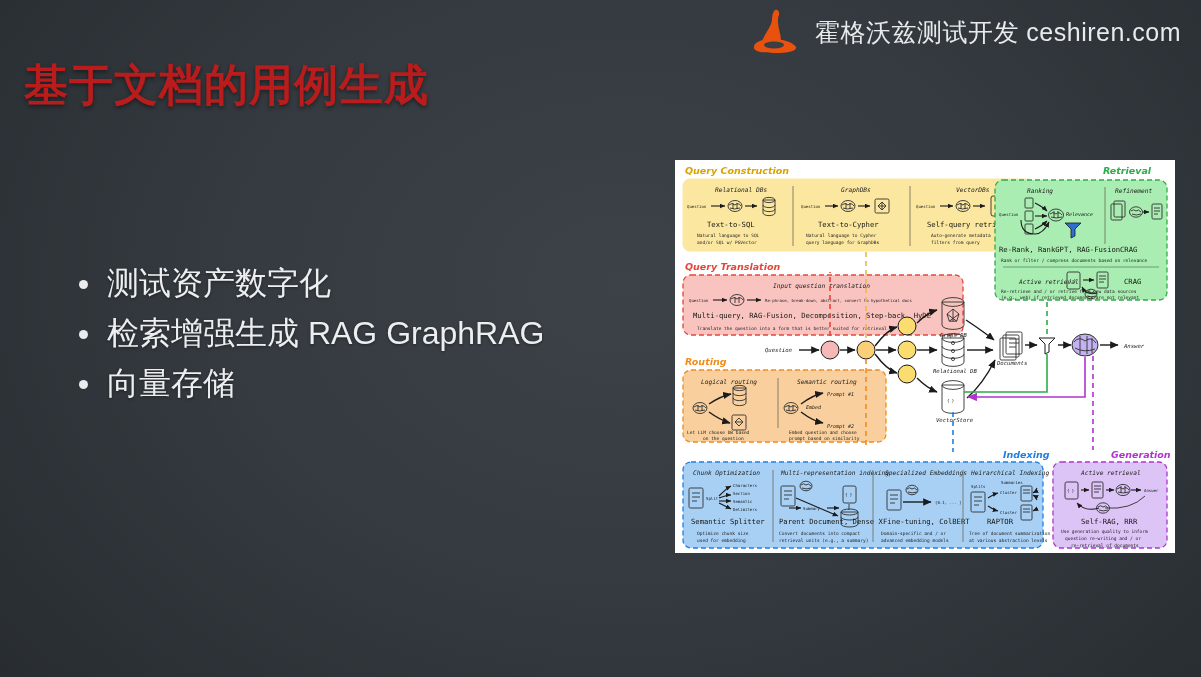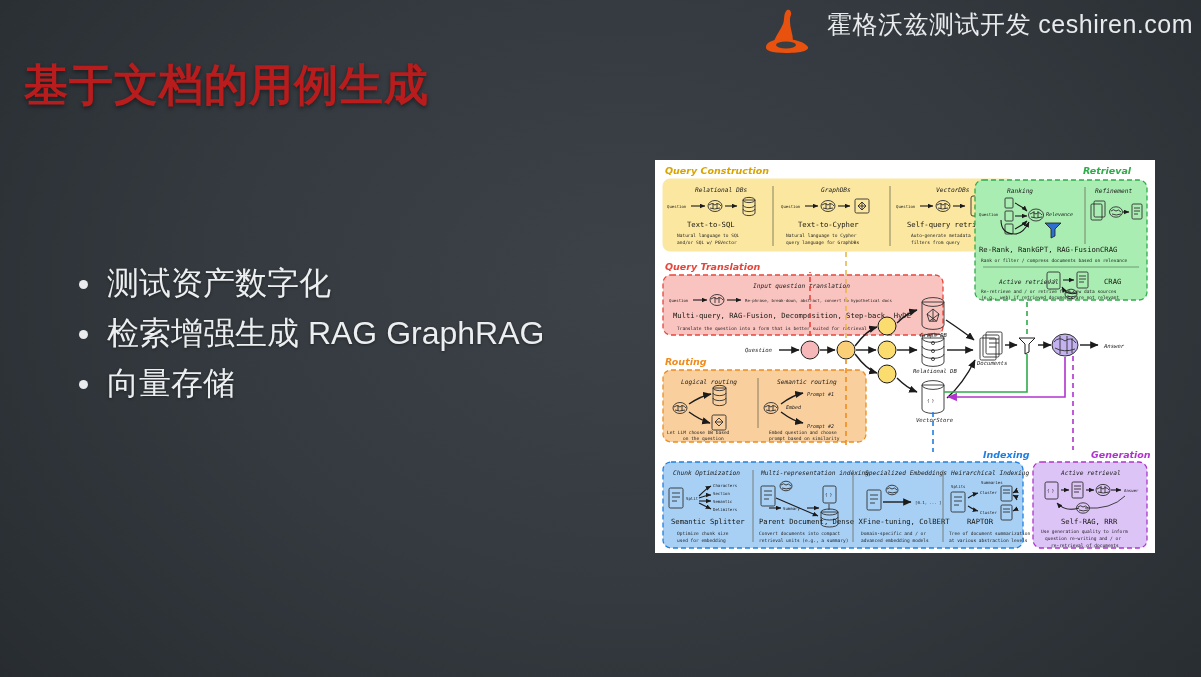--- a/index.html
+++ b/index.html
@@ -17,8 +17,8 @@
   
   .brand {
     position: absolute;
-    top: 8px; right: 8px;
-    display: flex; gap: 14px;
+    top: 8px; right: 20px;
+    display: flex; align-items: center; gap: 14px;
   }
   .brand-logo { width: 50px; height: 48px; display: block; }
   .brand-text {

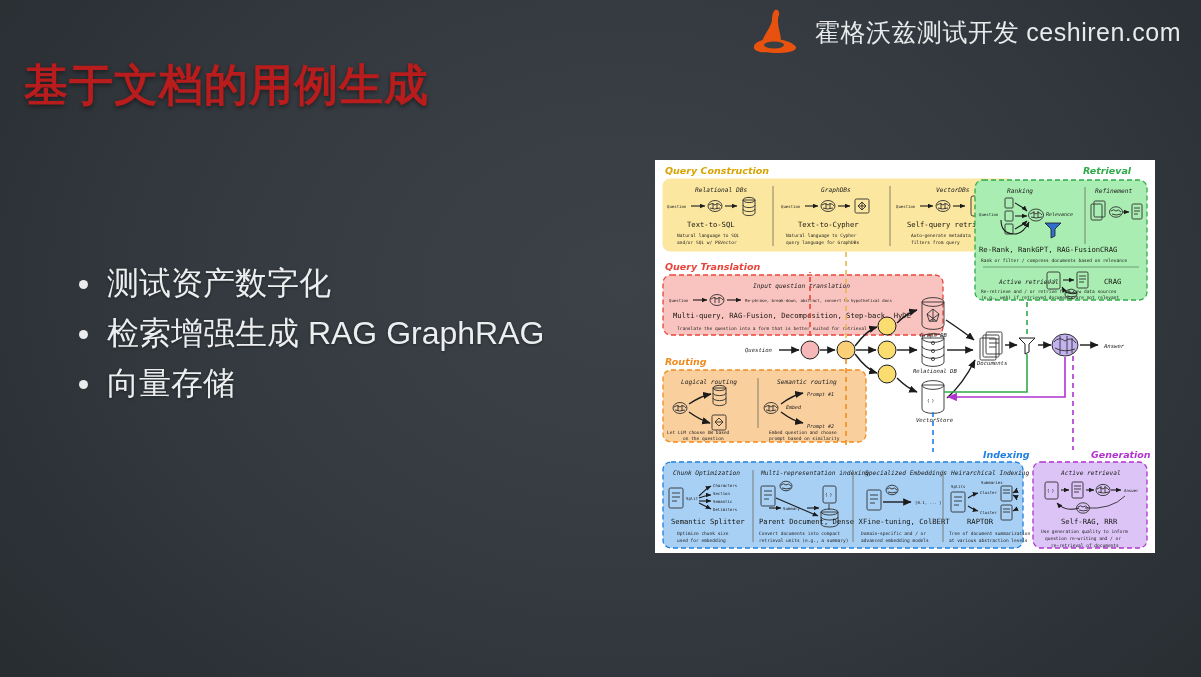--- a/index.html
+++ b/index.html
@@ -66,7 +66,7 @@
   
   .diagram-wrap {
     position: absolute;
-    left: 655px; top: 160px;
+    left: 675px; top: 160px;
     width: 500px; height: 393px;
     background: #ffffff;
     overflow: hidden;

